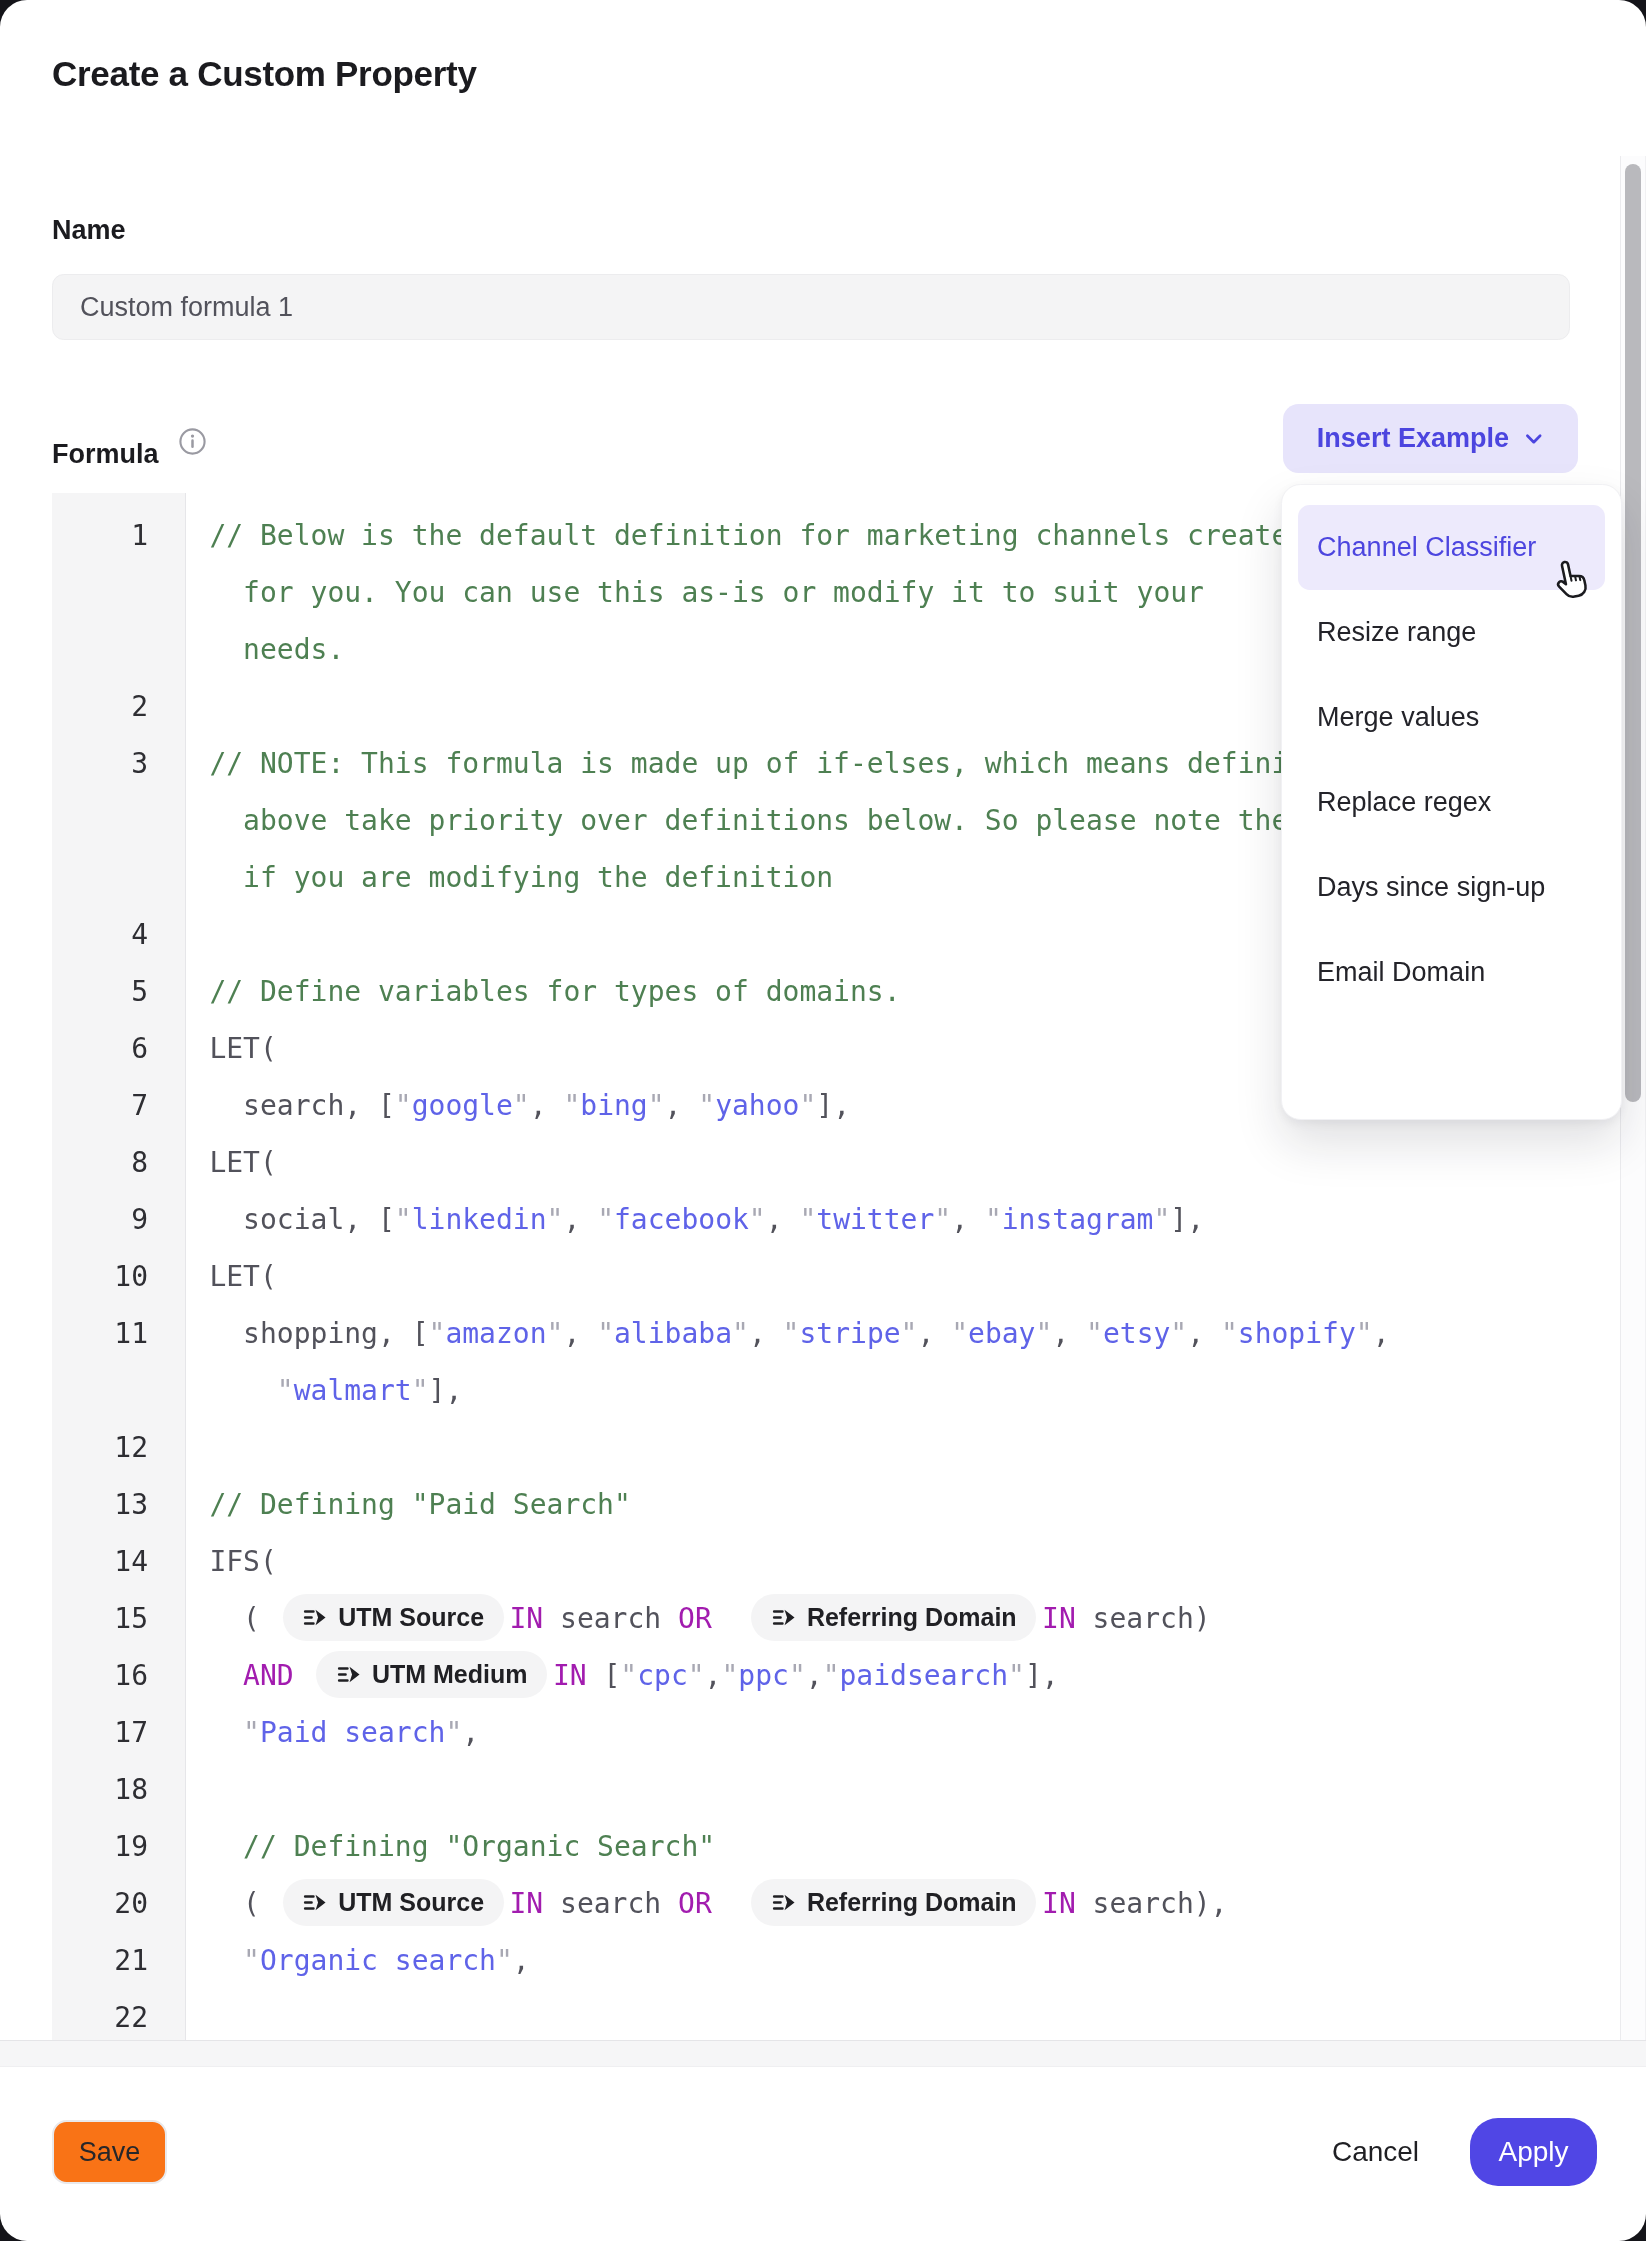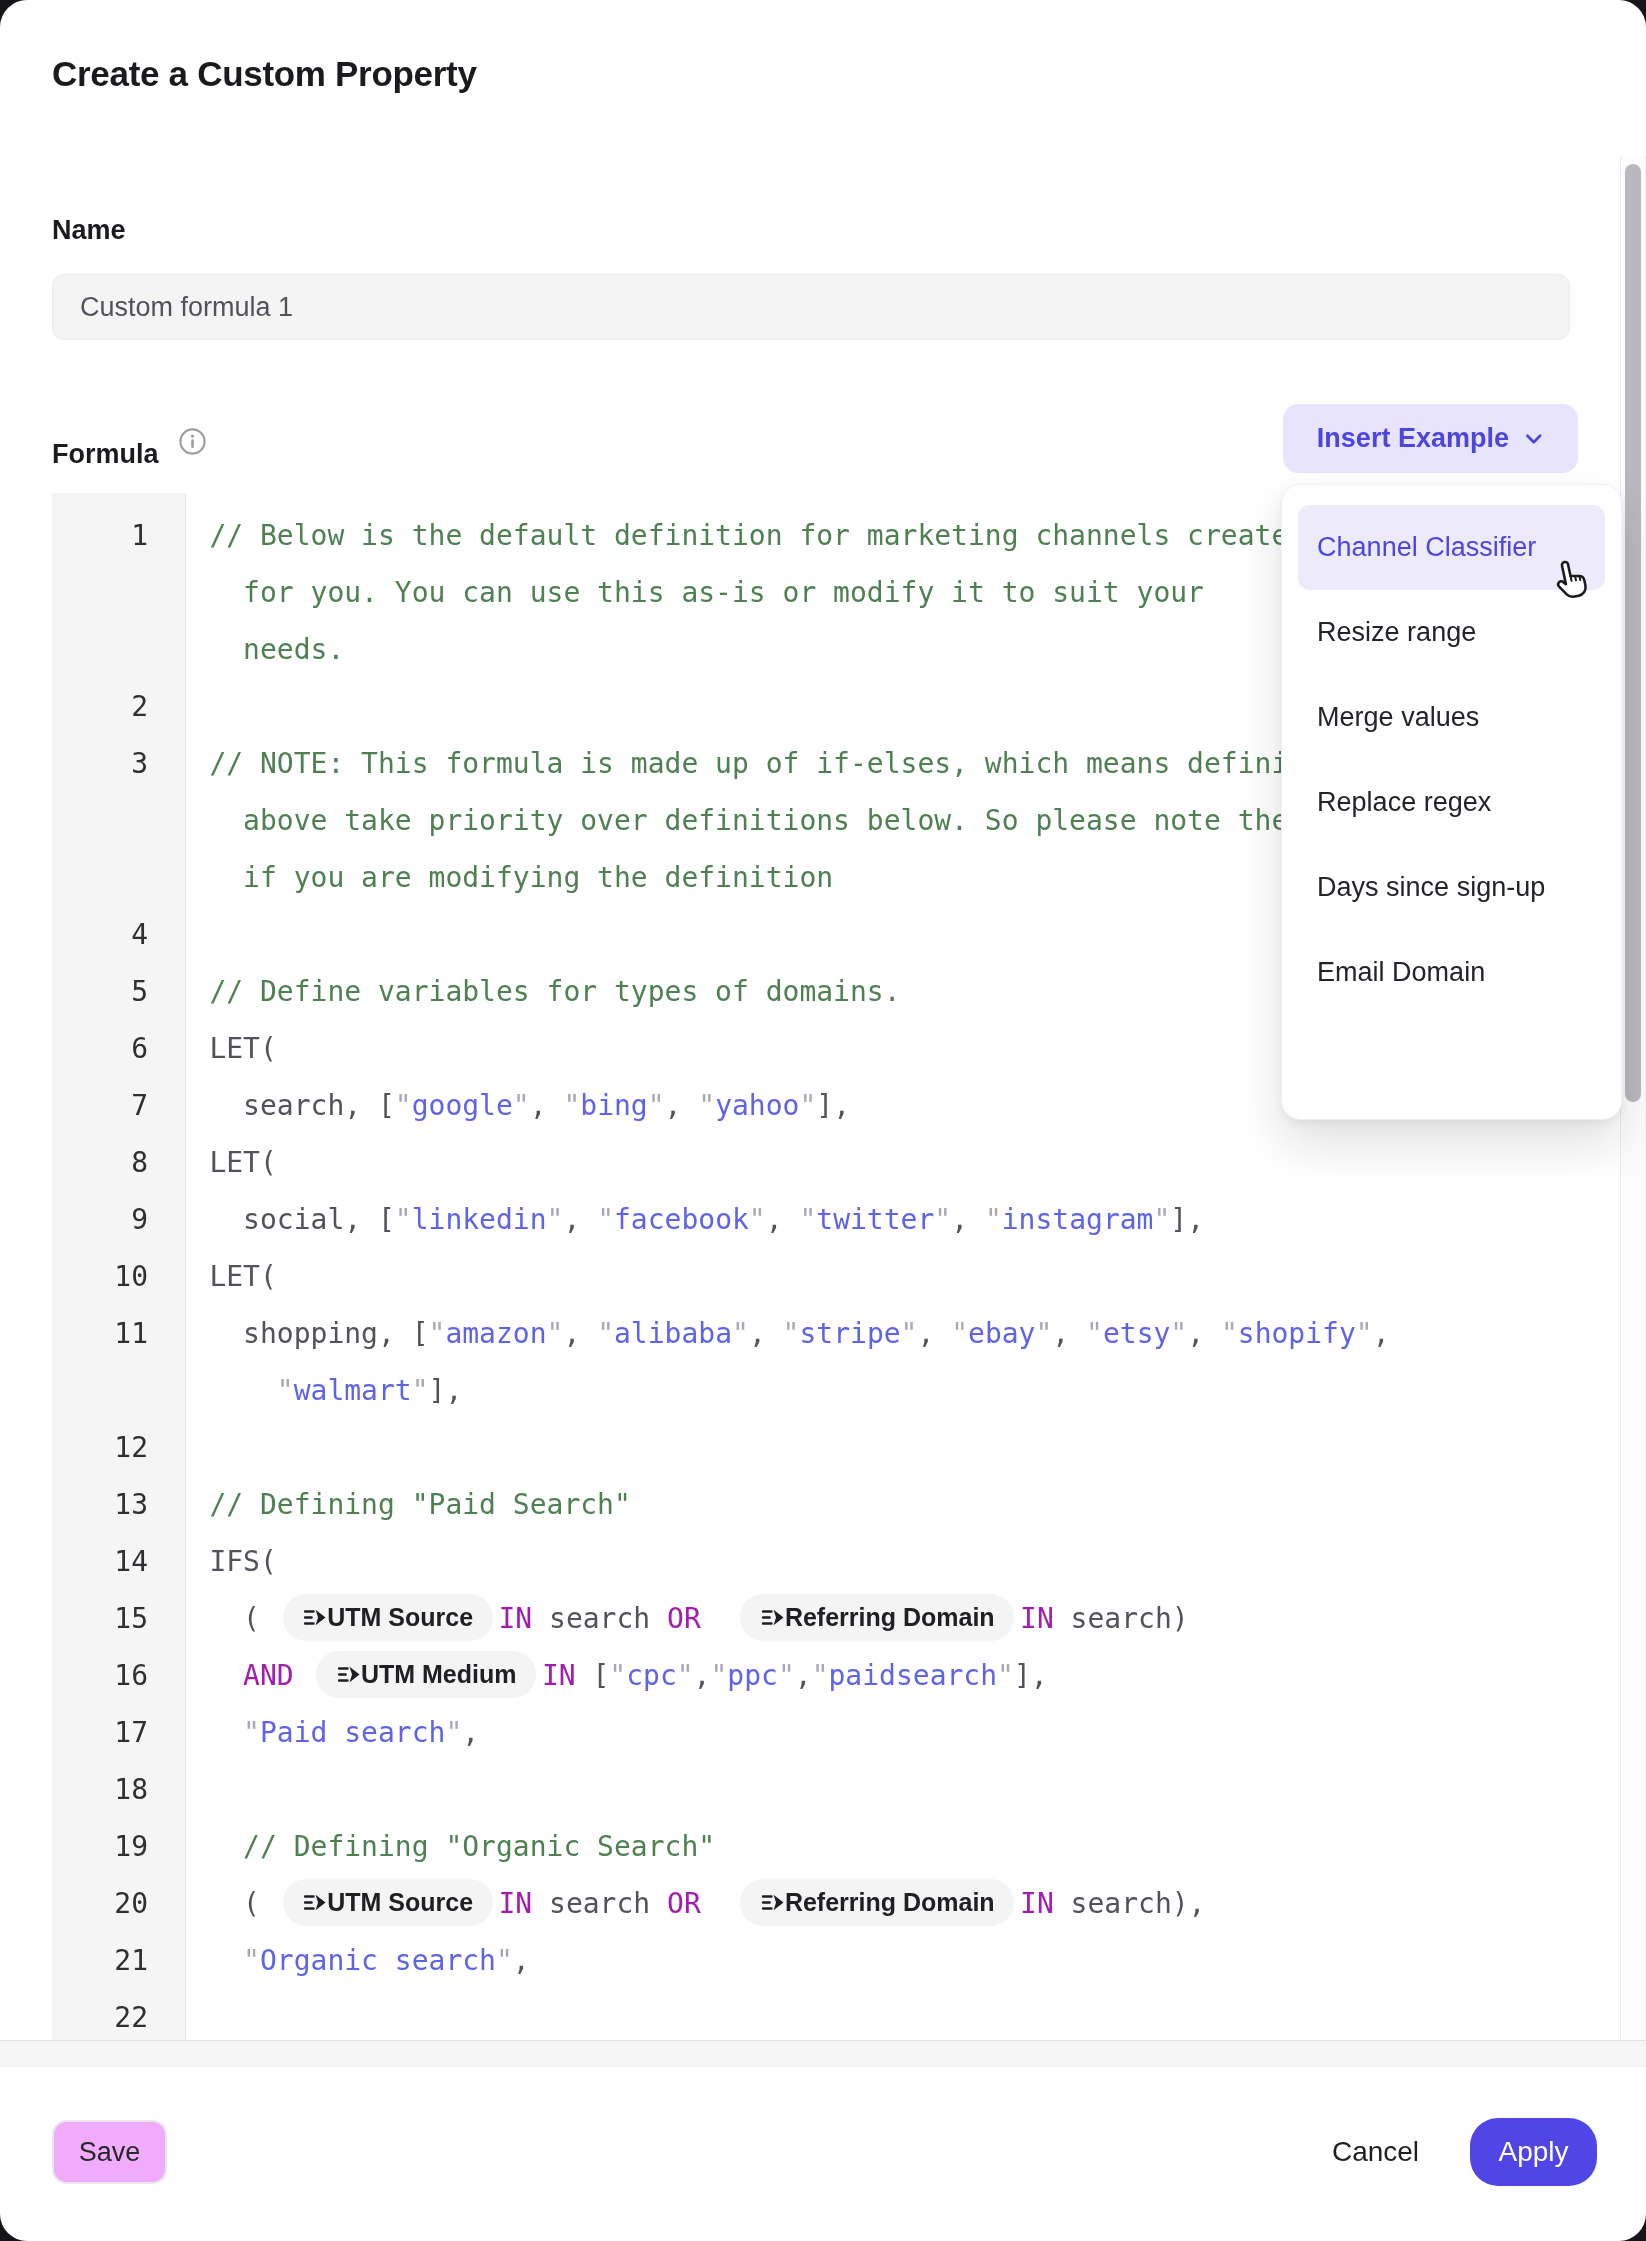--- a/index.html
+++ b/index.html
@@ -64,7 +64,7 @@
   .tk-s{color:#5f63e8;}
   .tk-q{color:#a8a8b3;}
   .chip{
-    display:inline-flex;align-items:center;gap:0;vertical-align:middle;
+    display:inline-flex;align-items:center;gap:11px;vertical-align:middle;
     height:47px;padding:0 19.5px;margin:0 5.9px;border-radius:23.4px;background:#f4f4f5;
     font-family:"Liberation Sans","DejaVu Sans",sans-serif;
     font-size:25px;font-weight:600;color:#202024;position:relative;top:-2px;

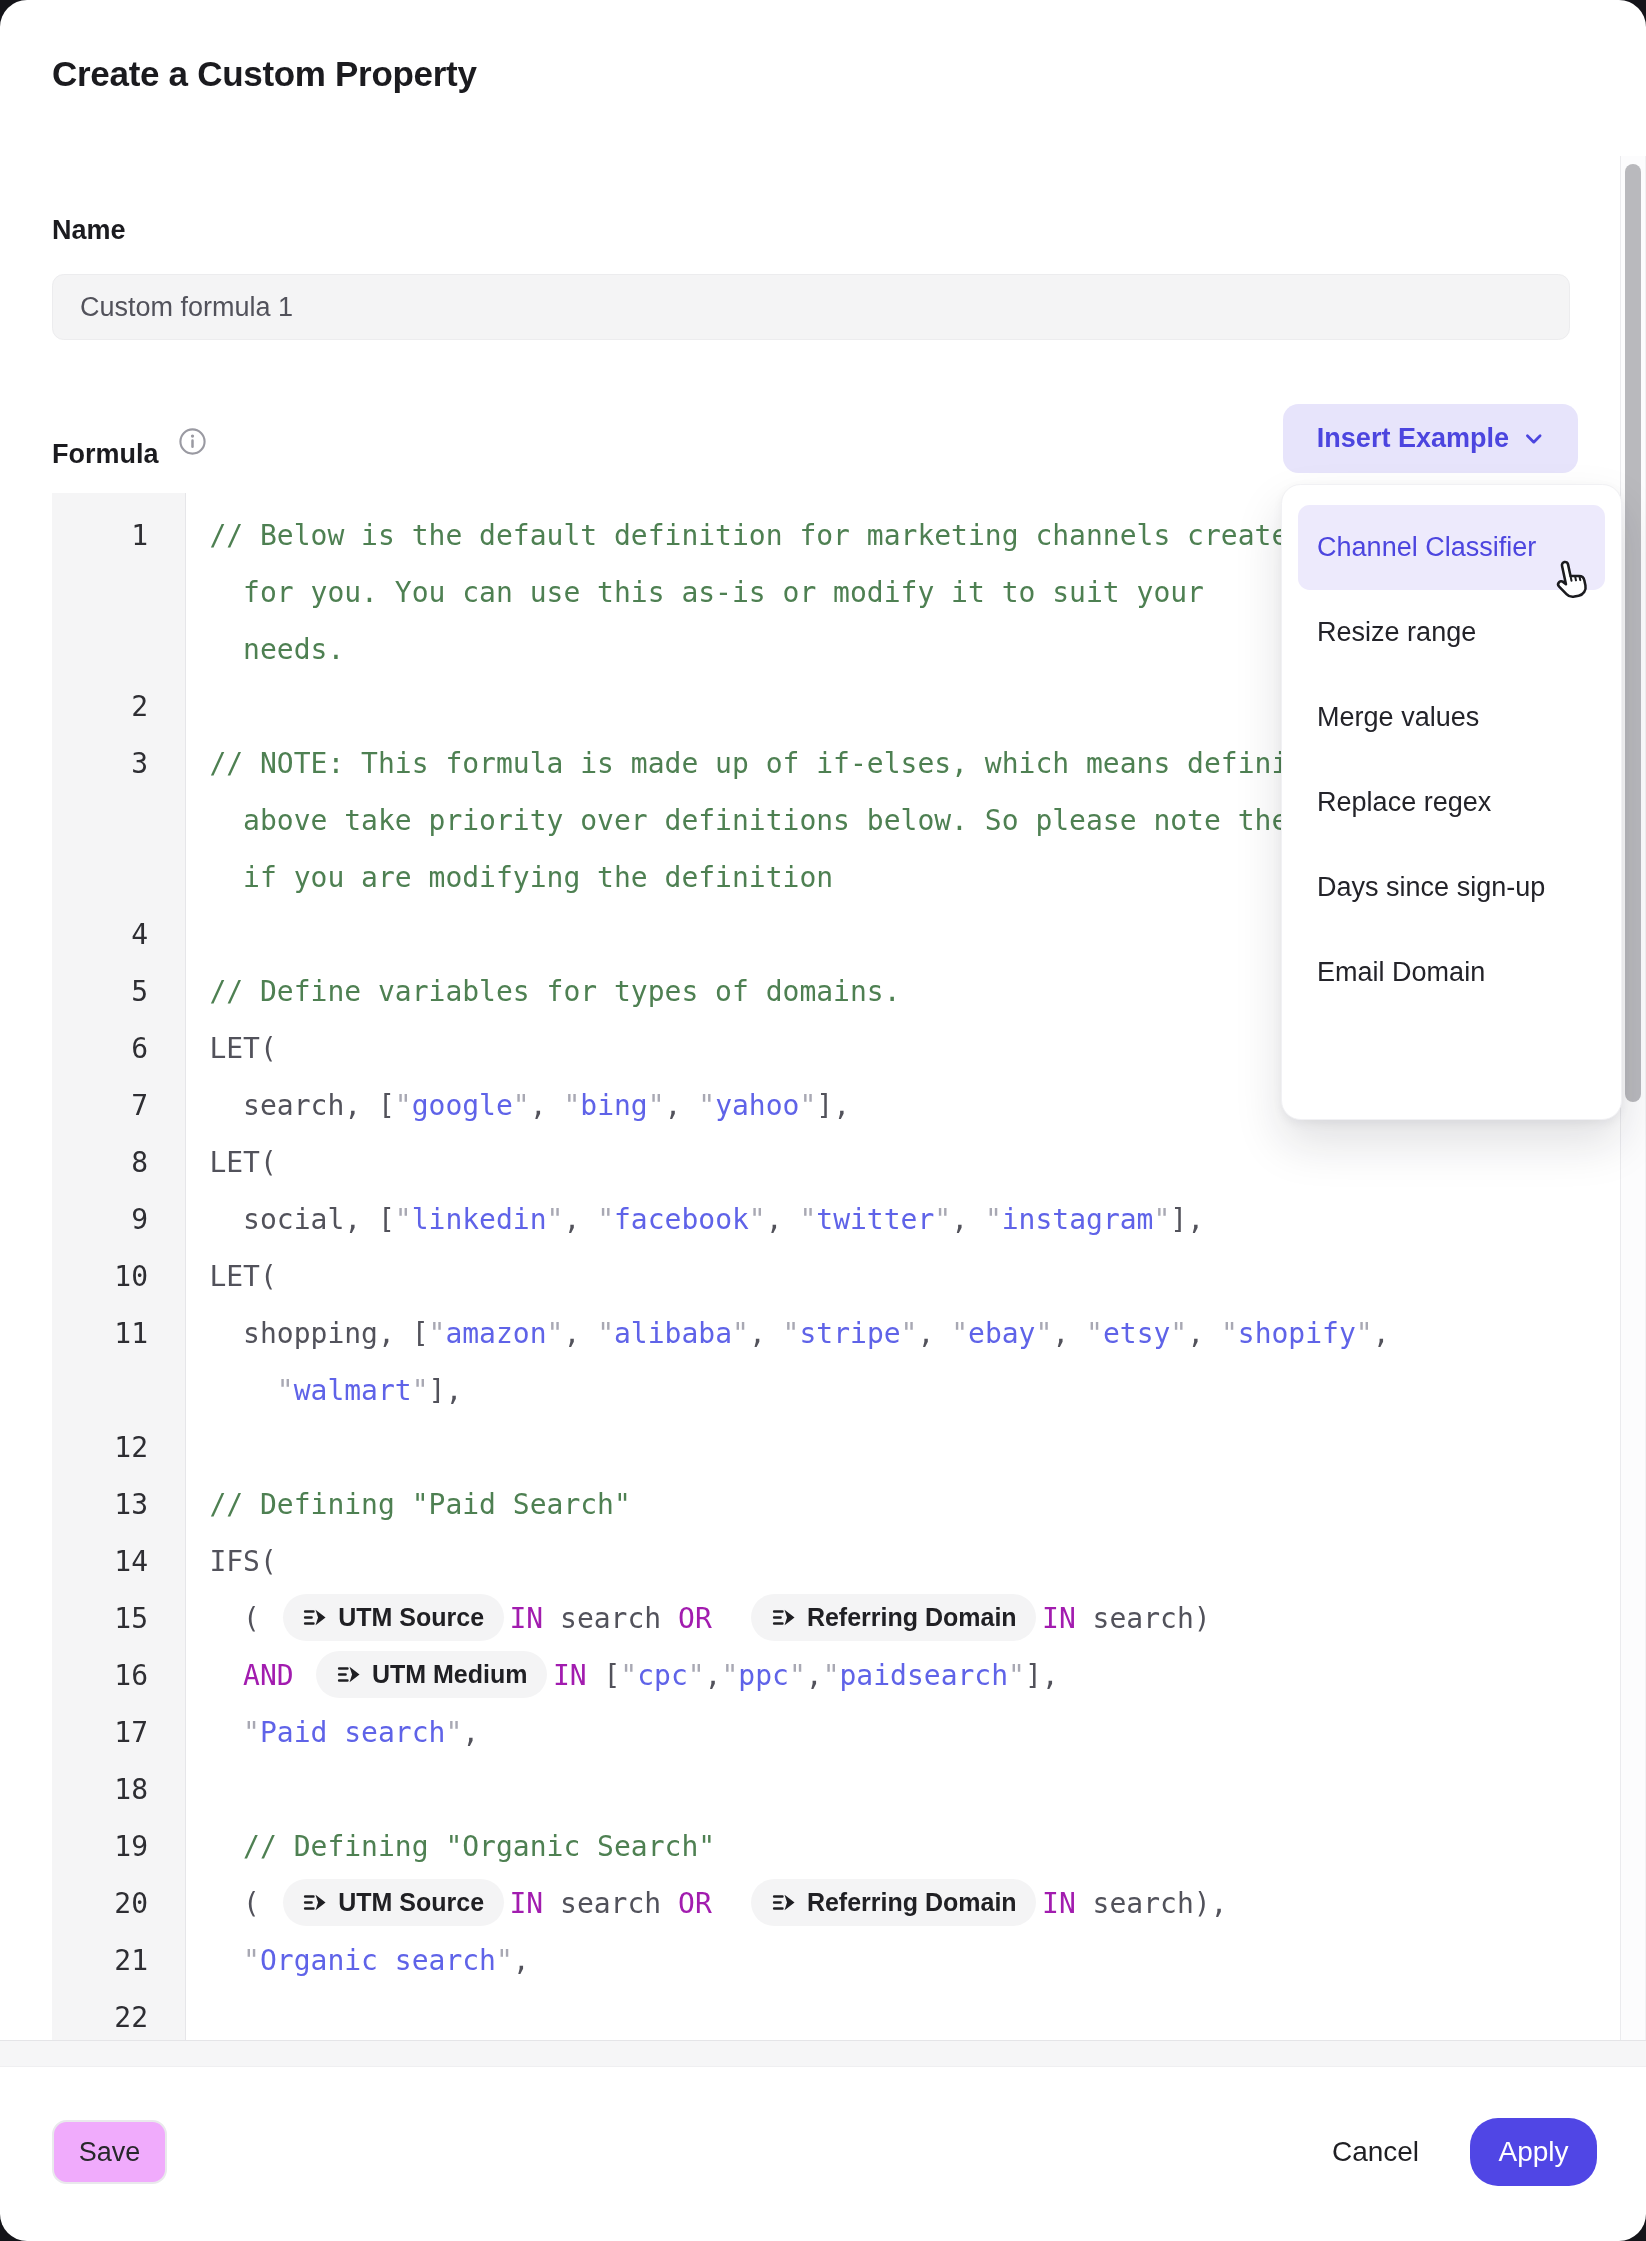--- a/index.html
+++ b/index.html
@@ -78,7 +78,7 @@
   }
   .save-btn{
     position:absolute;left:52px;top:2120px;width:115px;height:64px;
-    background:#f0abfc;border:2px solid #e9e9ec;border-radius:14.6px;cursor:pointer;
+    background:#f97316;border:2px solid #e9e9ec;border-radius:14.6px;cursor:pointer;
     font-family:inherit;font-size:27px;color:#27272a;font-weight:400;
   }
   .cancel-btn{

